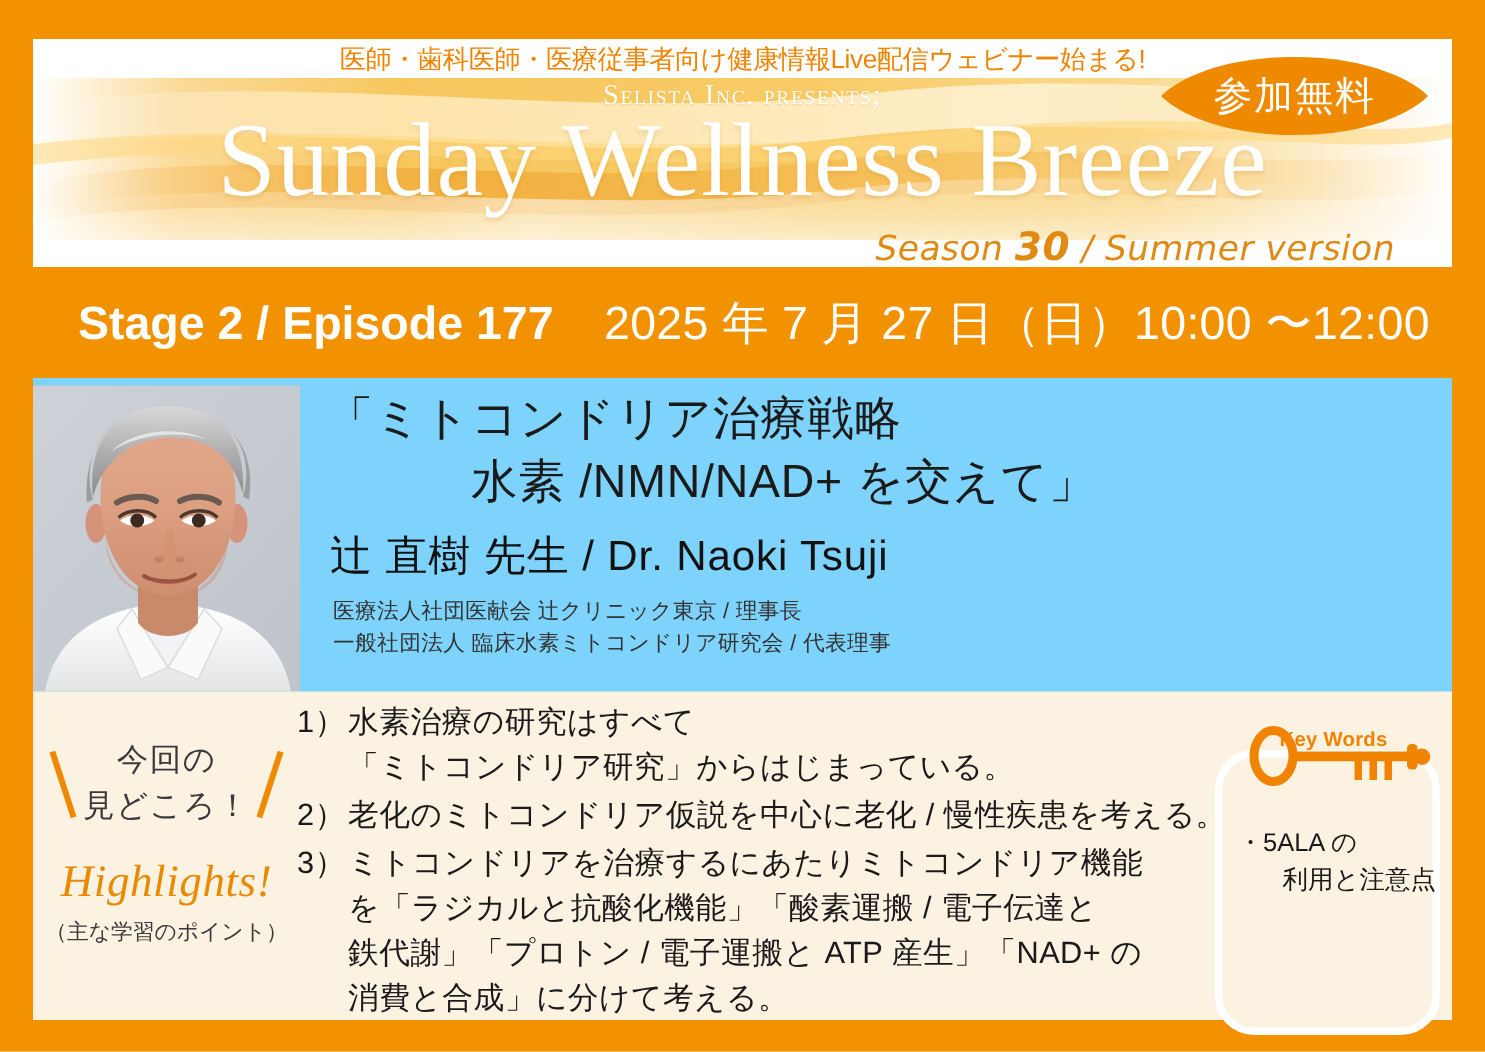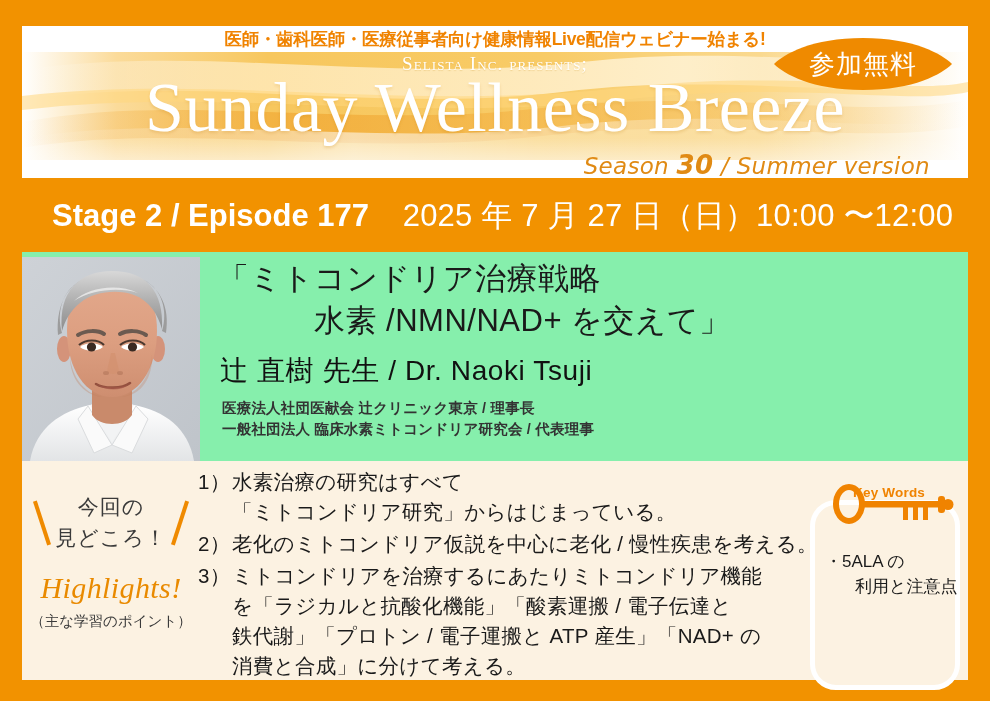--- a/index.html
+++ b/index.html
@@ -44,7 +44,7 @@
     color: #F08300;
     font-size: 17.5px;
     font-family: "Liberation Sans", "DejaVu Sans", sans-serif;
-    font-weight: 700;
+    font-weight: 400;
     letter-spacing: -0.3px;
     background: #ffffff;
     z-index: 6;

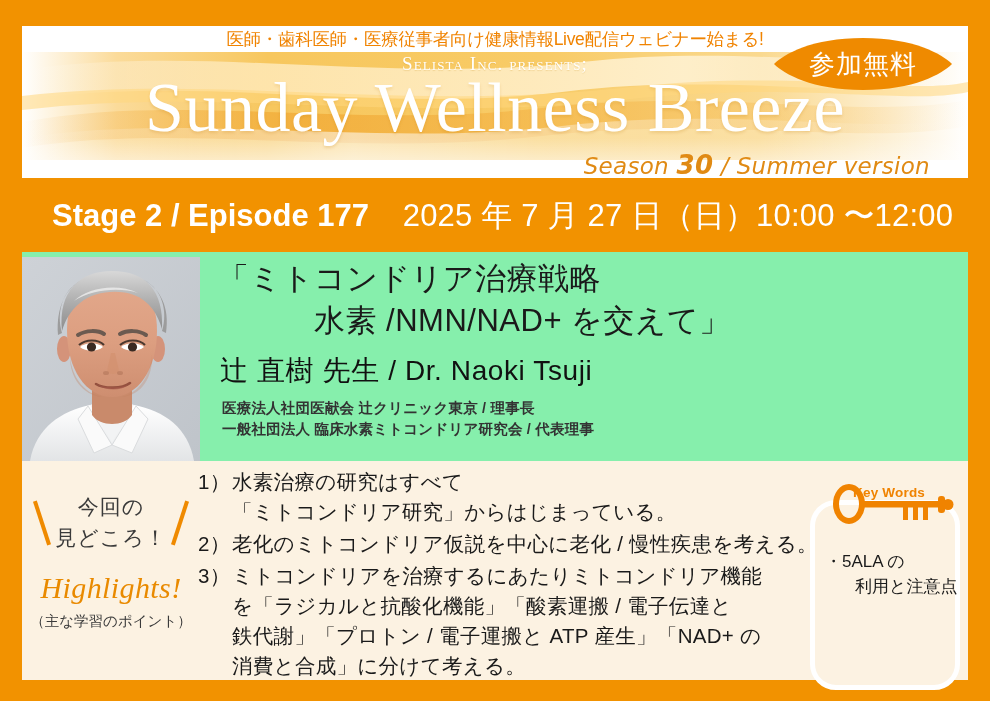--- a/index.html
+++ b/index.html
@@ -140,7 +140,7 @@
     position: absolute;
     left: 22px; top: 252px;
     width: 946px; height: 259px;
-    background: #86efac;
+    background: #7dd3fc;
   }
 
   #photo {

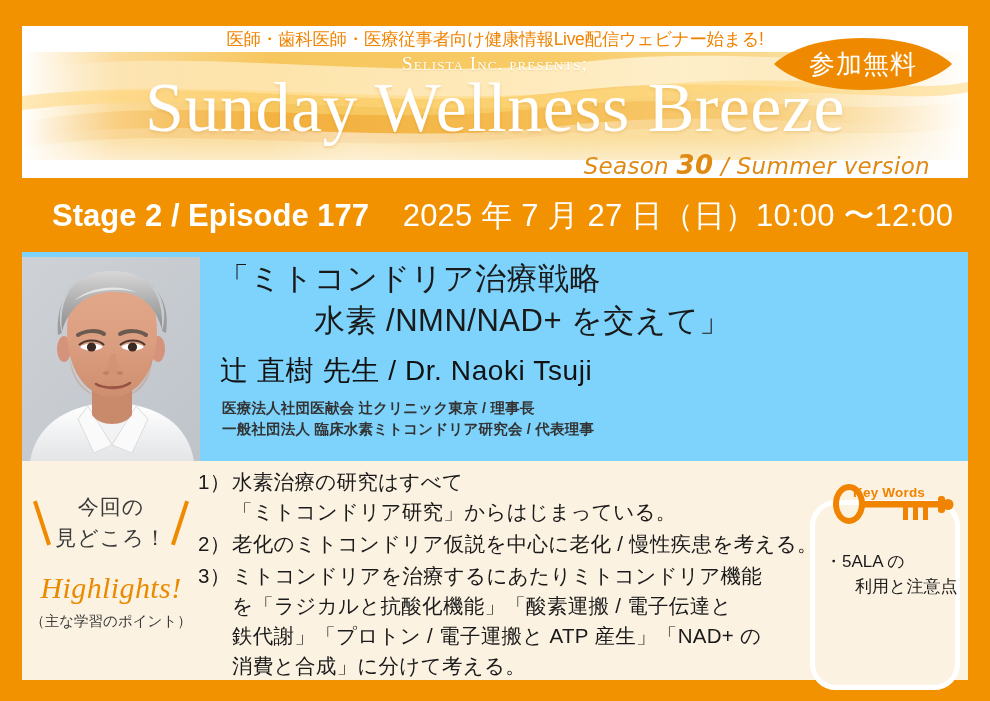--- a/index.html
+++ b/index.html
@@ -182,7 +182,7 @@
     letter-spacing: 0.2px;
     font-family: "Liberation Sans", "DejaVu Sans", sans-serif;
   }
-  #affiliations div { white-space: nowrap; font-weight: bold; }
+  #affiliations div { white-space: nowrap; }
 
   
   #cream {

